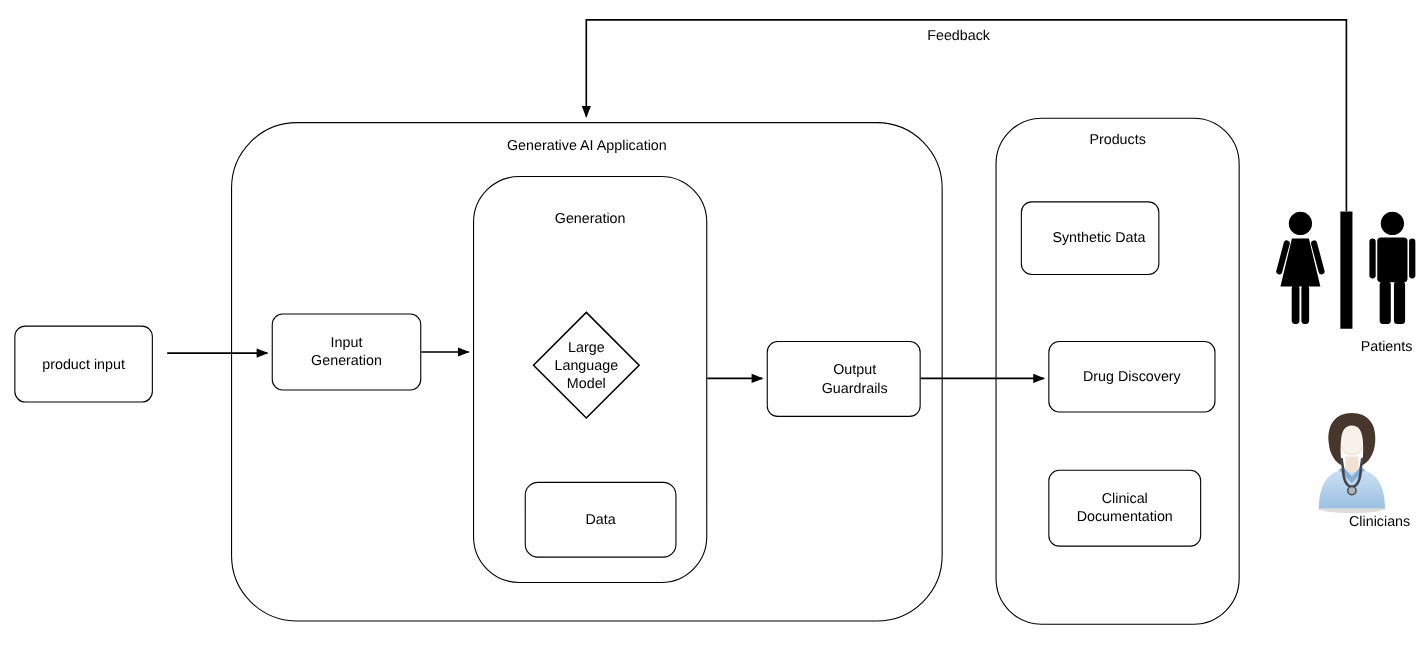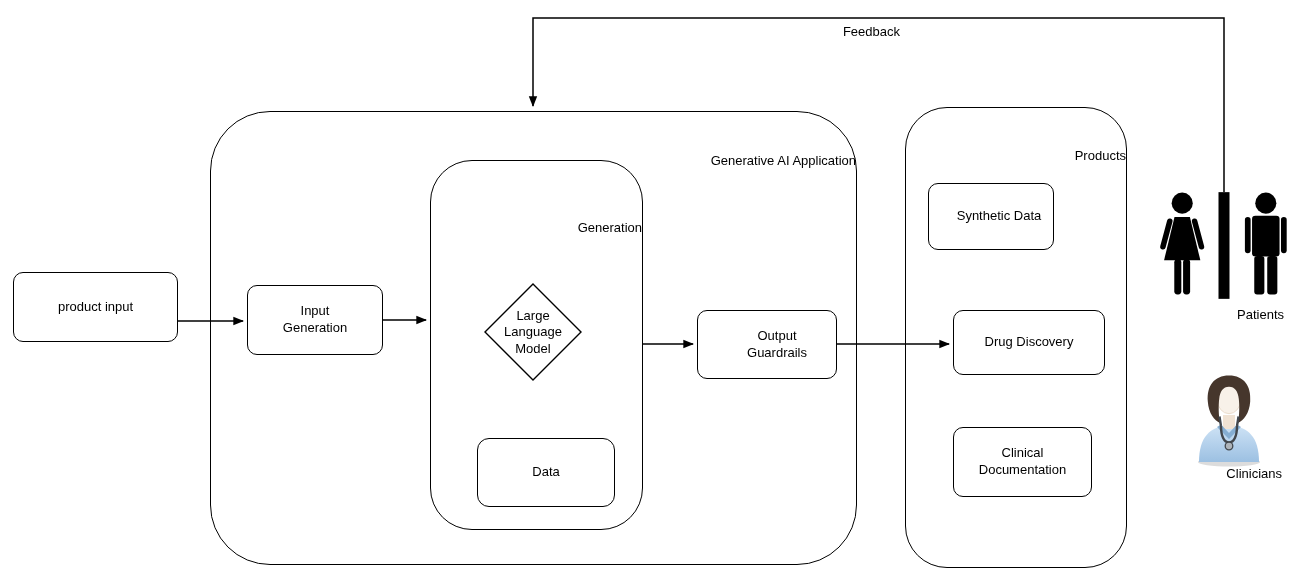--- a/index.html
+++ b/index.html
@@ -7,7 +7,7 @@
   #canvas{position:relative;width:1292px;height:586px;background:#ffffff;overflow:hidden;
           font-size:13px;color:#000;}
   .container{position:absolute;background:#ffffff;border:1.6px solid #000;box-sizing:border-box;z-index:1;}
-  .container .c-label{position:absolute;left:0;width:100%;text-align:right;z-index:3;margin-top:29px;}
+  .container .c-label{position:absolute;left:0;width:100%;text-align:center;z-index:3;}
   #c-genai{left:210px;top:111px;width:647px;height:454px;border-radius:60px;}
   #c-genai .c-label{top:12px;}
   #c-generation{left:430px;top:160px;width:213px;height:370px;border-radius:42px;}

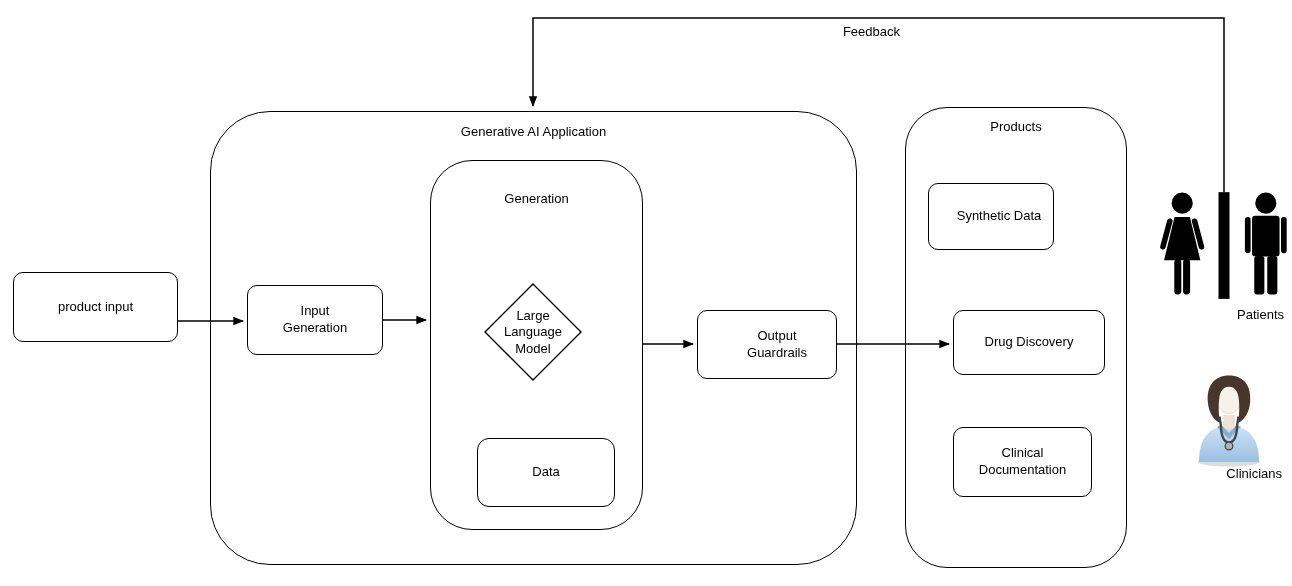--- a/index.html
+++ b/index.html
@@ -18,7 +18,7 @@
   .box{position:absolute;background:#ffffff;border:1.4px solid #000;border-radius:10px;
        box-sizing:border-box;display:flex;align-items:center;justify-content:center;
        text-align:center;line-height:1.3;z-index:3;}
-  #b-product-input{left:13px;top:272px;width:165px;height:70px;}
+  #b-product-input{left:13px;top:296px;width:126px;height:70px;}
   #b-input-guardrails{left:247px;top:285px;width:136px;height:70px;}
   #b-data{left:477px;top:438px;width:138px;height:69px;border-radius:12px;}
   #b-output-guardrails{left:697px;top:310px;width:140px;height:69px;padding-left:20px;}

